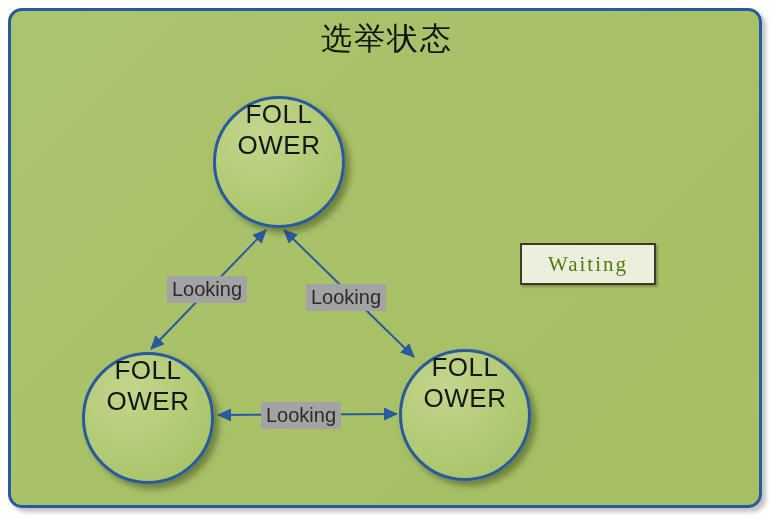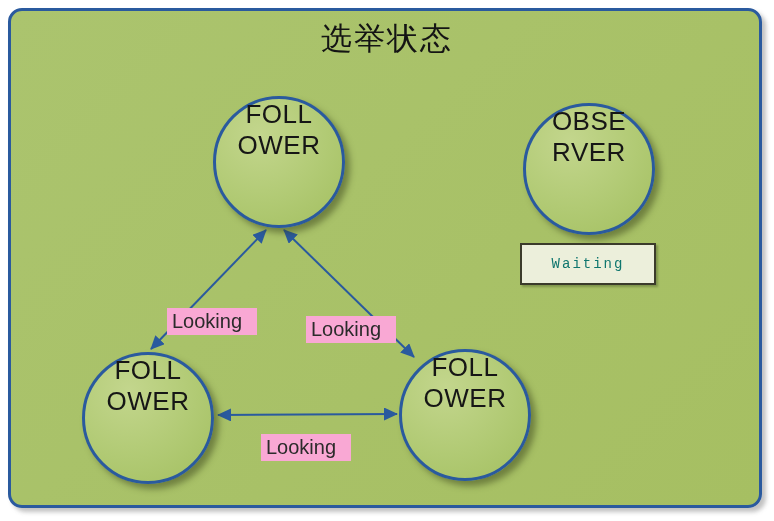--- a/index.html
+++ b/index.html
@@ -127,10 +127,6 @@
 OWER</span>
   </div>
 
-  <div class="node" style="left:523px; top:103px;">
-    <span class="node-label">OBSE
-RVER</span>
-  </div>
 
   <div class="node" style="left:82px; top:352px;">
     <span class="node-label">FOLL

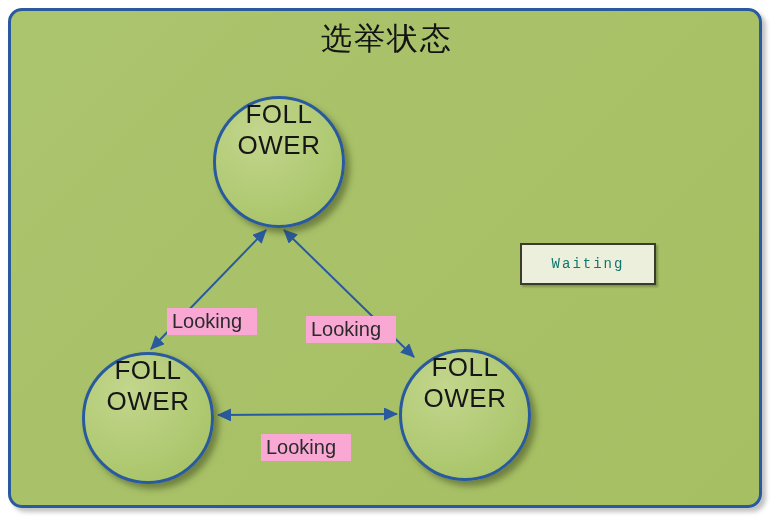--- a/index.html
+++ b/index.html
@@ -94,9 +94,9 @@
     box-sizing: border-box;
   }
   #waiting-badge .badge-text {
-    font-family: Liberation Mono, monospace;
-    font-size: 14px;
-    color: #0f766e;
+    font-family: Liberation Serif, serif;
+    font-size: 21px;
+    color: #4d7c0f;
     letter-spacing: 2px;
   }
 </style>

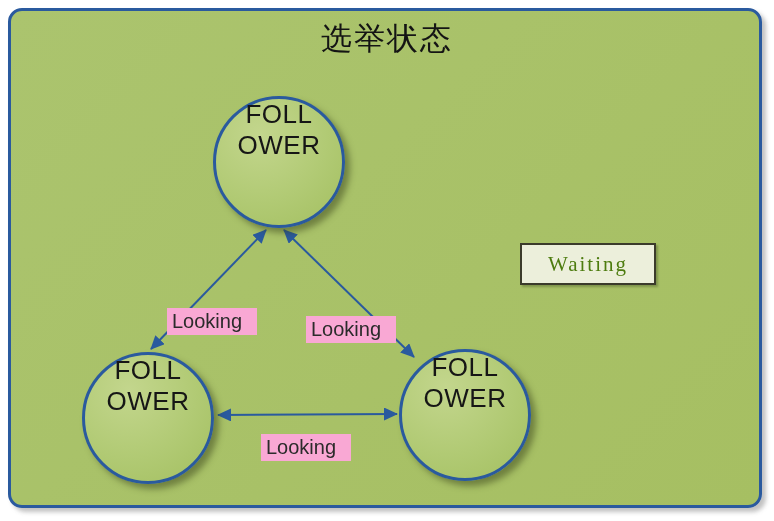--- a/index.html
+++ b/index.html
@@ -72,12 +72,11 @@
   }
   .edge-label {
     position: absolute;
-    background: #f9a8d4;
+    background: #a3a3a3;
     color: #2b2b2b;
     font-size: 20px;
     line-height: 1.1;
-    padding: 2px 15px 3px 5px;
-    margin-top: 32px;
+    padding: 2px 5px 3px 5px;
   }
   #waiting-badge {
     position: absolute;

